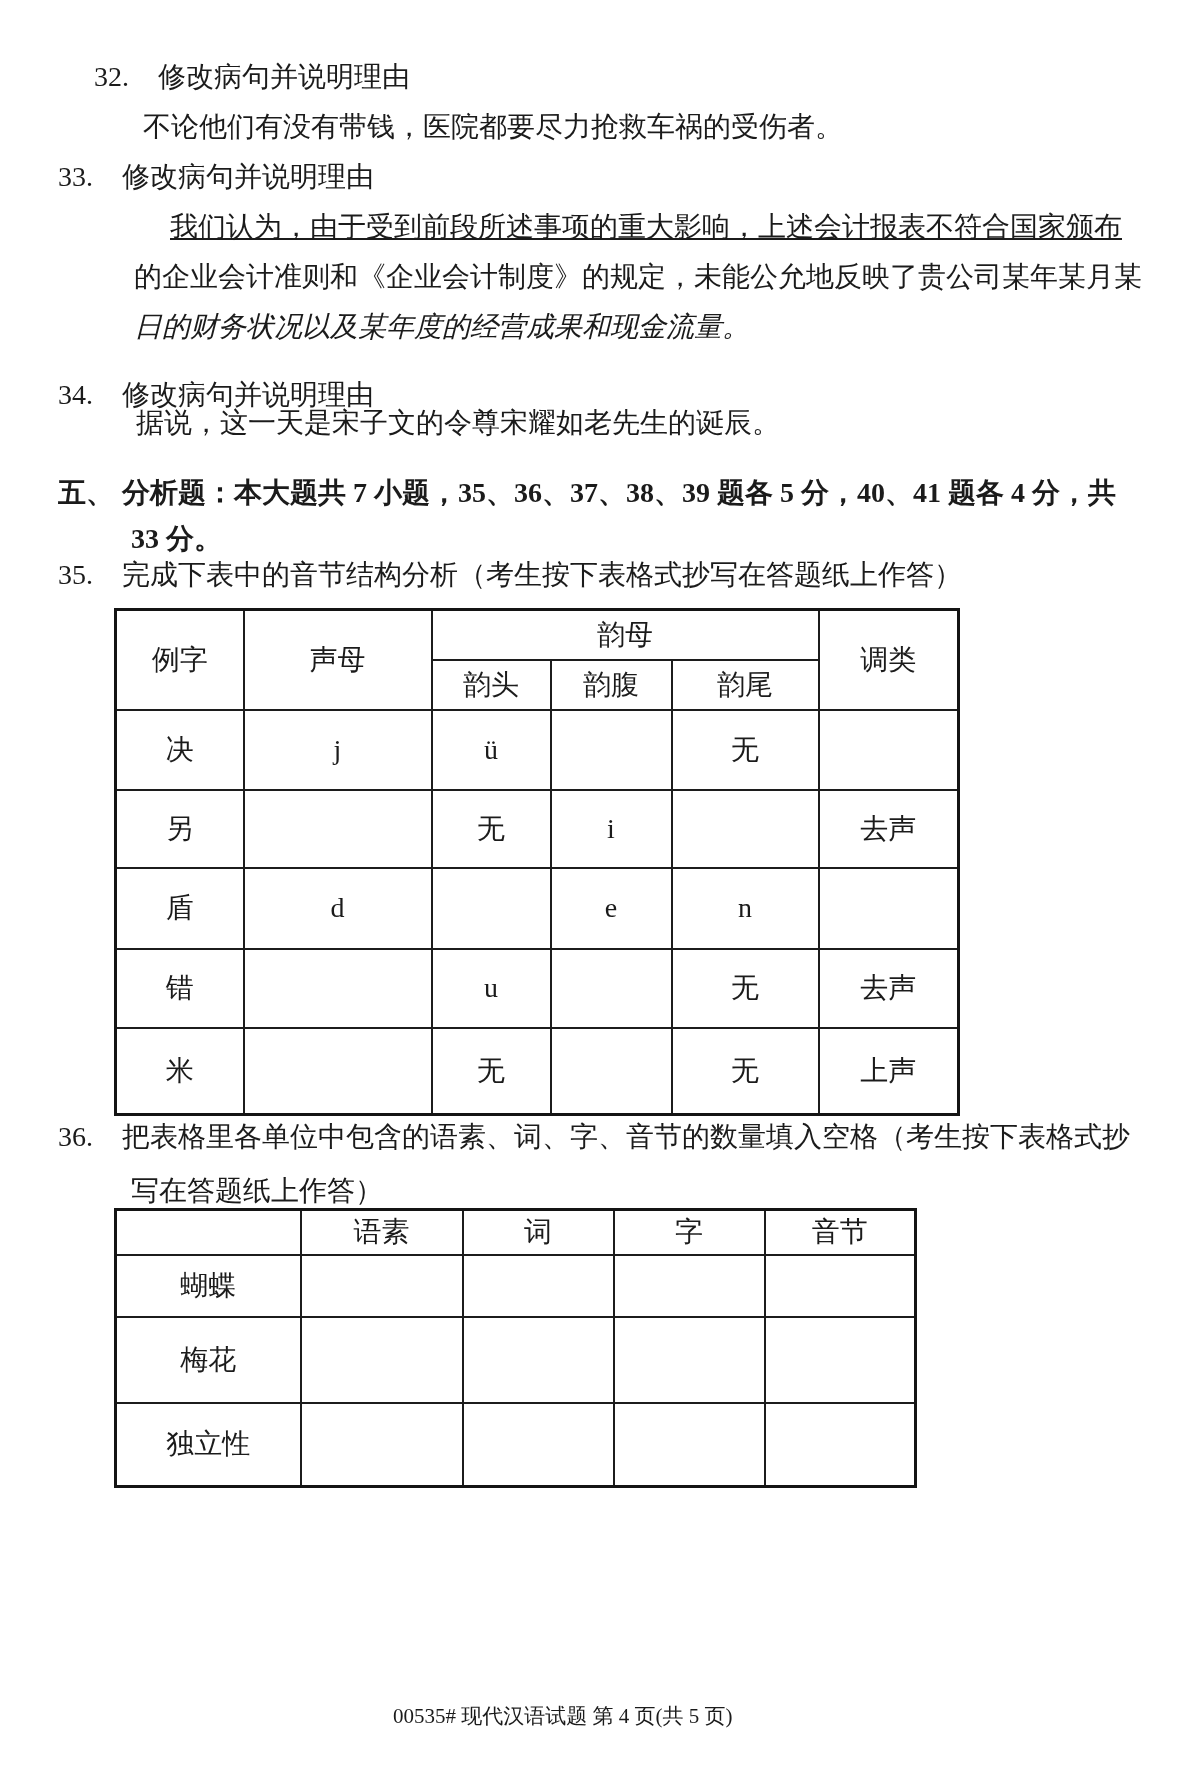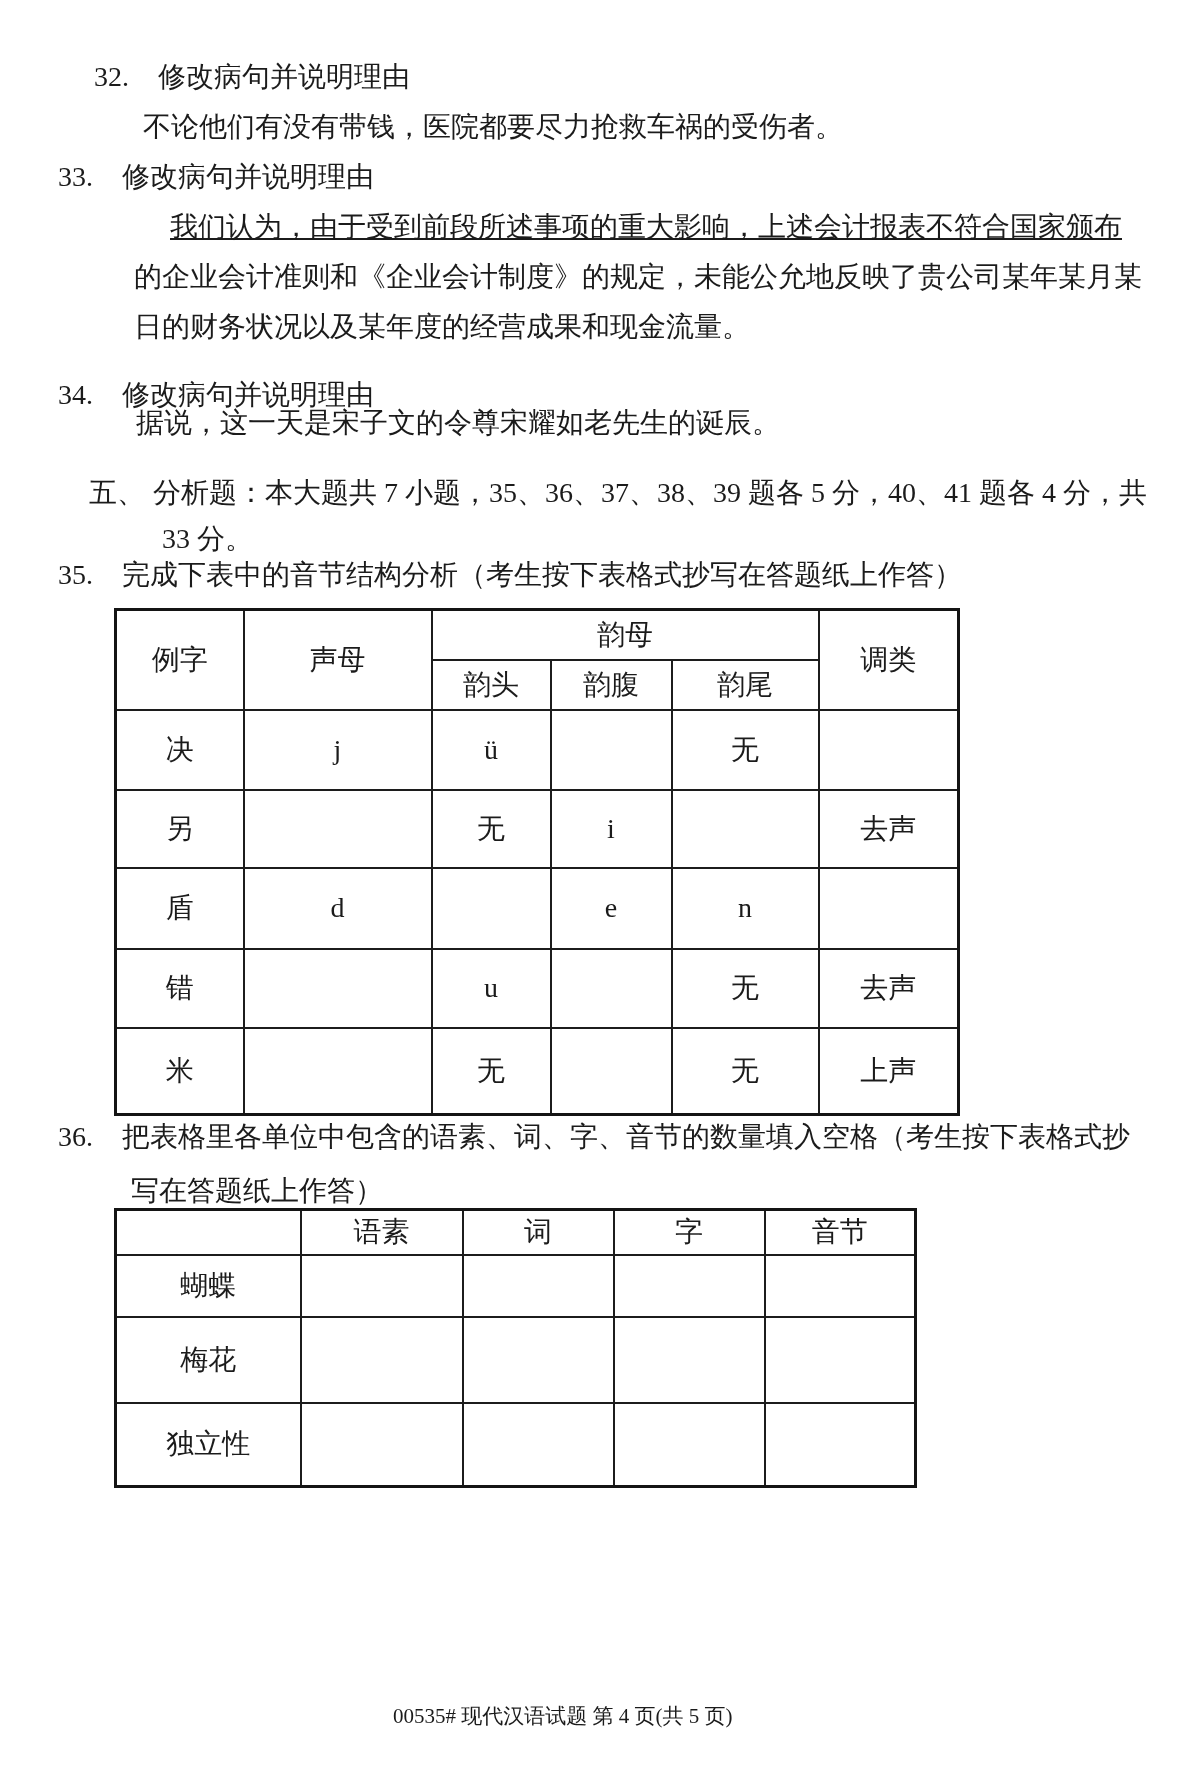--- a/index.html
+++ b/index.html
@@ -60,7 +60,7 @@
   </div>
   <div class="line" style="top:210px; left:170px;text-decoration:underline;">我们认为，由于受到前段所述事项的重大影响，上述会计报表不符合国家颁布</div>
   <div class="line" style="top:260px; left:134px;">的企业会计准则和《企业会计制度》的规定，未能公允地反映了贵公司某年某月某</div>
-  <div class="line" style="top:310px; left:134px;">日的财务状况以及某年度的经营成果和现金流量。</div>
+  <div class="line" style="top:310px; left:134px;font-style:italic;">日的财务状况以及某年度的经营成果和现金流量。</div>
 
   <div class="line" style="top:378px; left:58px;">
     <span class="qnum">34.</span><span>修改病句并说明理由</span>

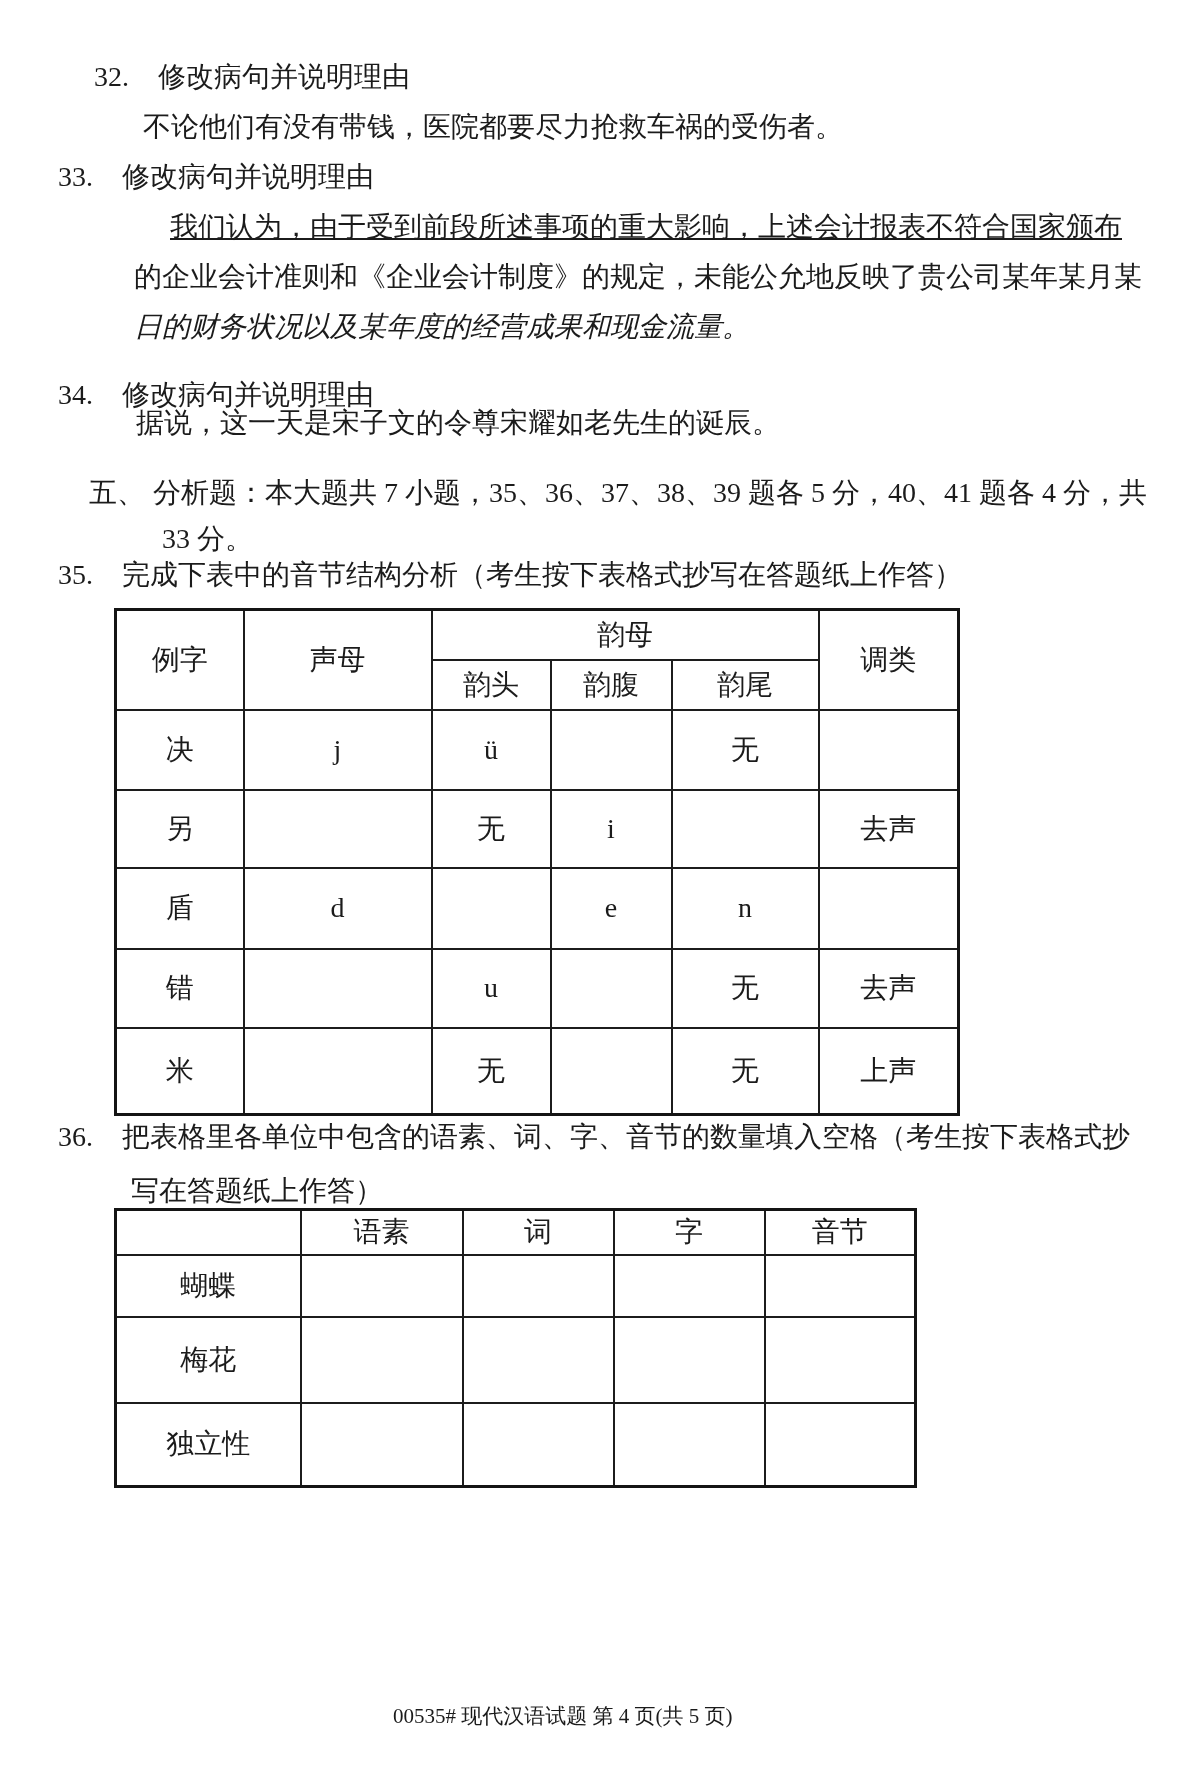--- a/index.html
+++ b/index.html
@@ -19,7 +19,7 @@
     color:#1b1b1b;
   }
   .qnum { display:inline-block; width:64px; }
-  .secbold { font-weight:normal;margin-left:31px; }
+  .secbold { font-weight:bold; }
   table {
     position:absolute;
     border-collapse:collapse;

